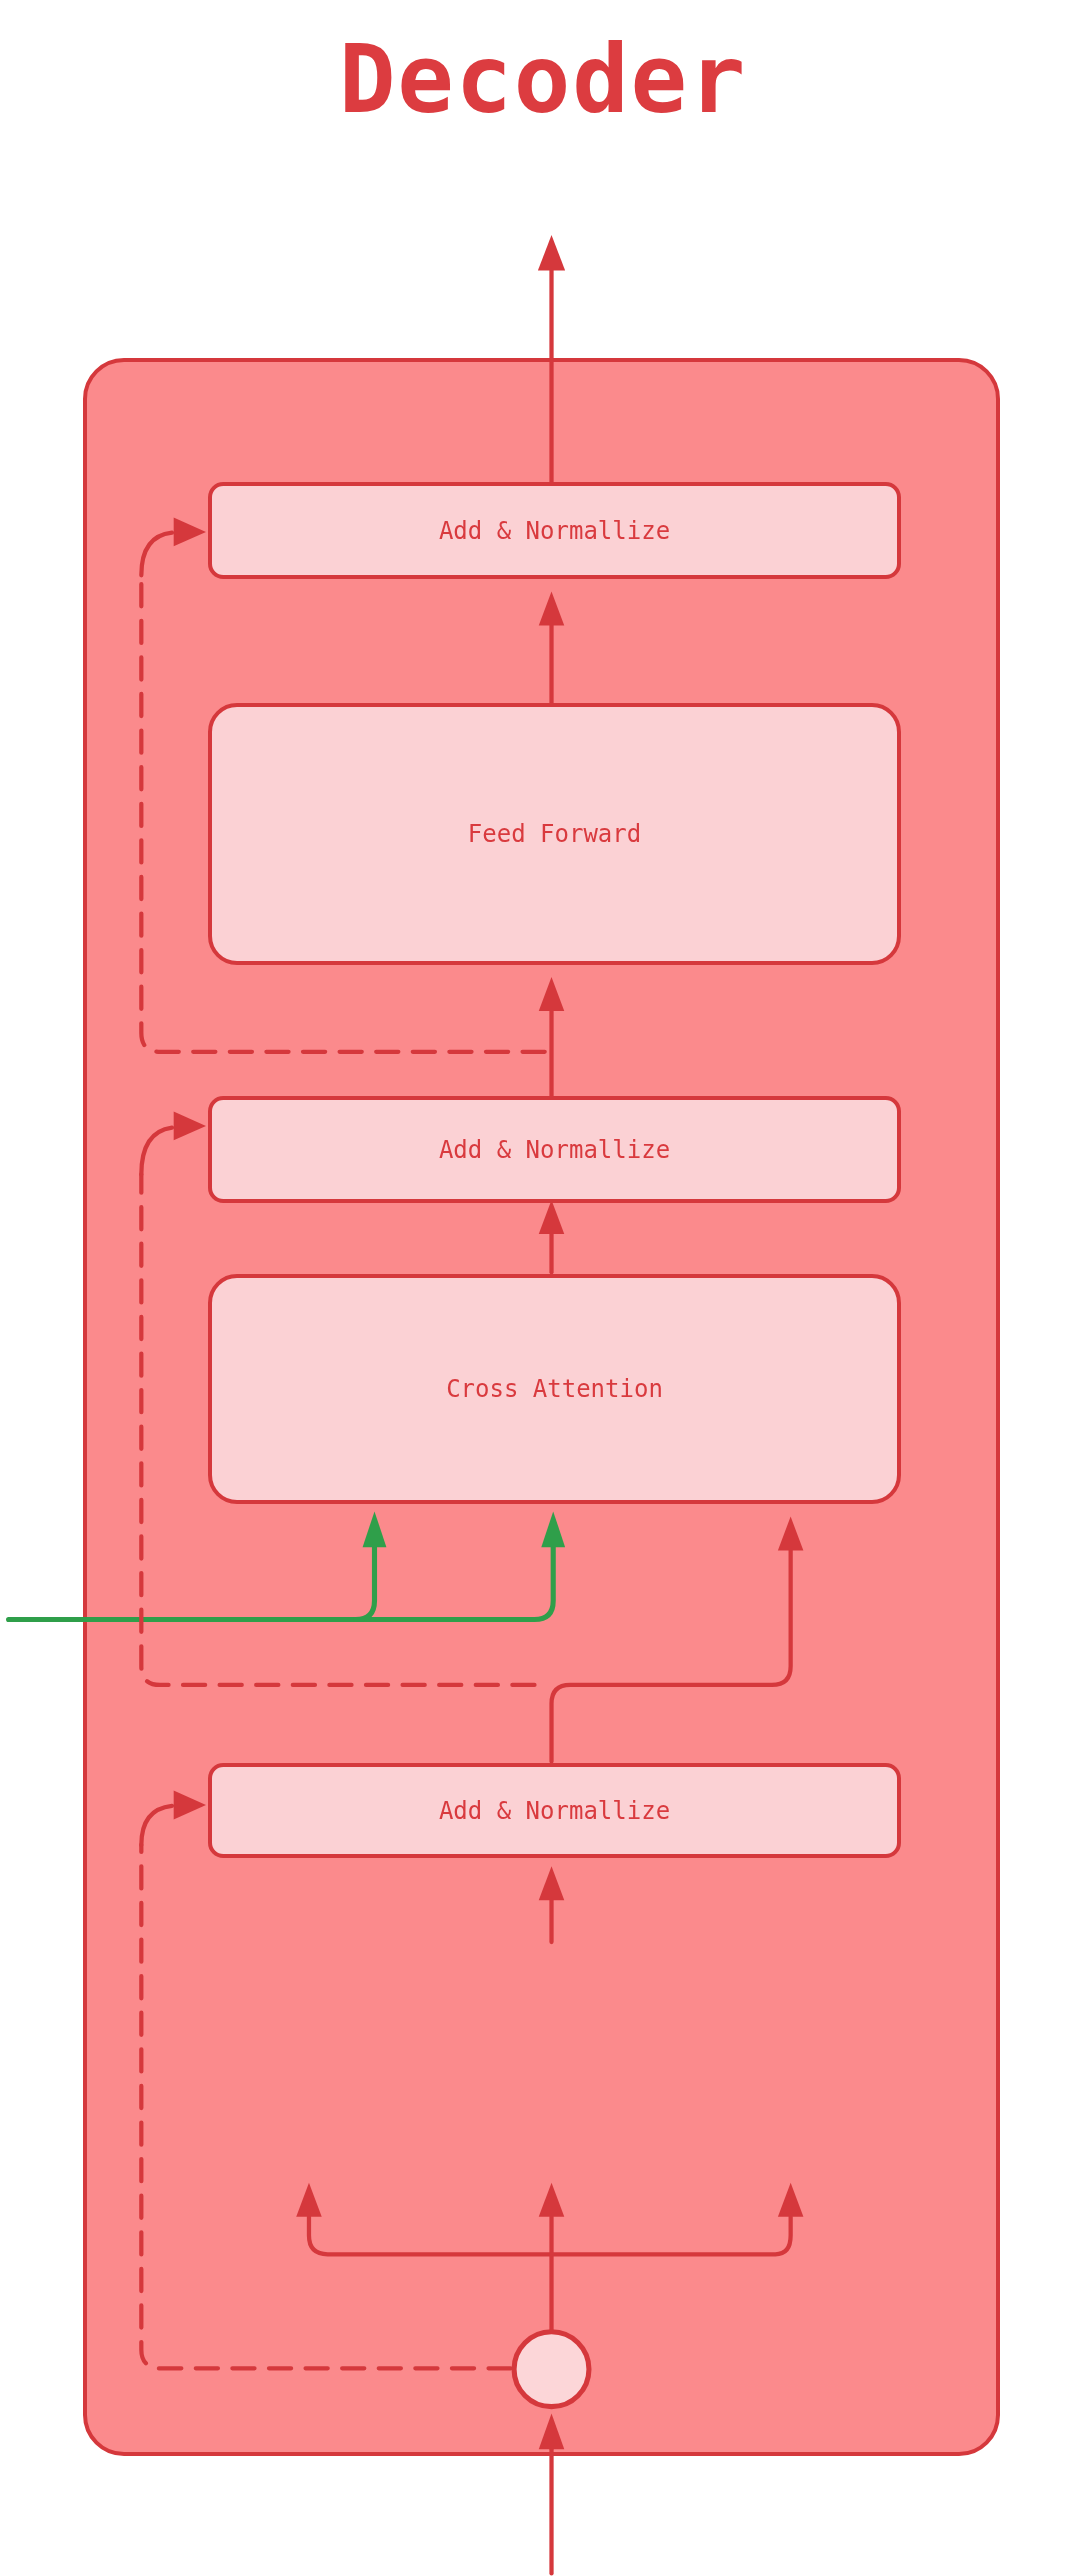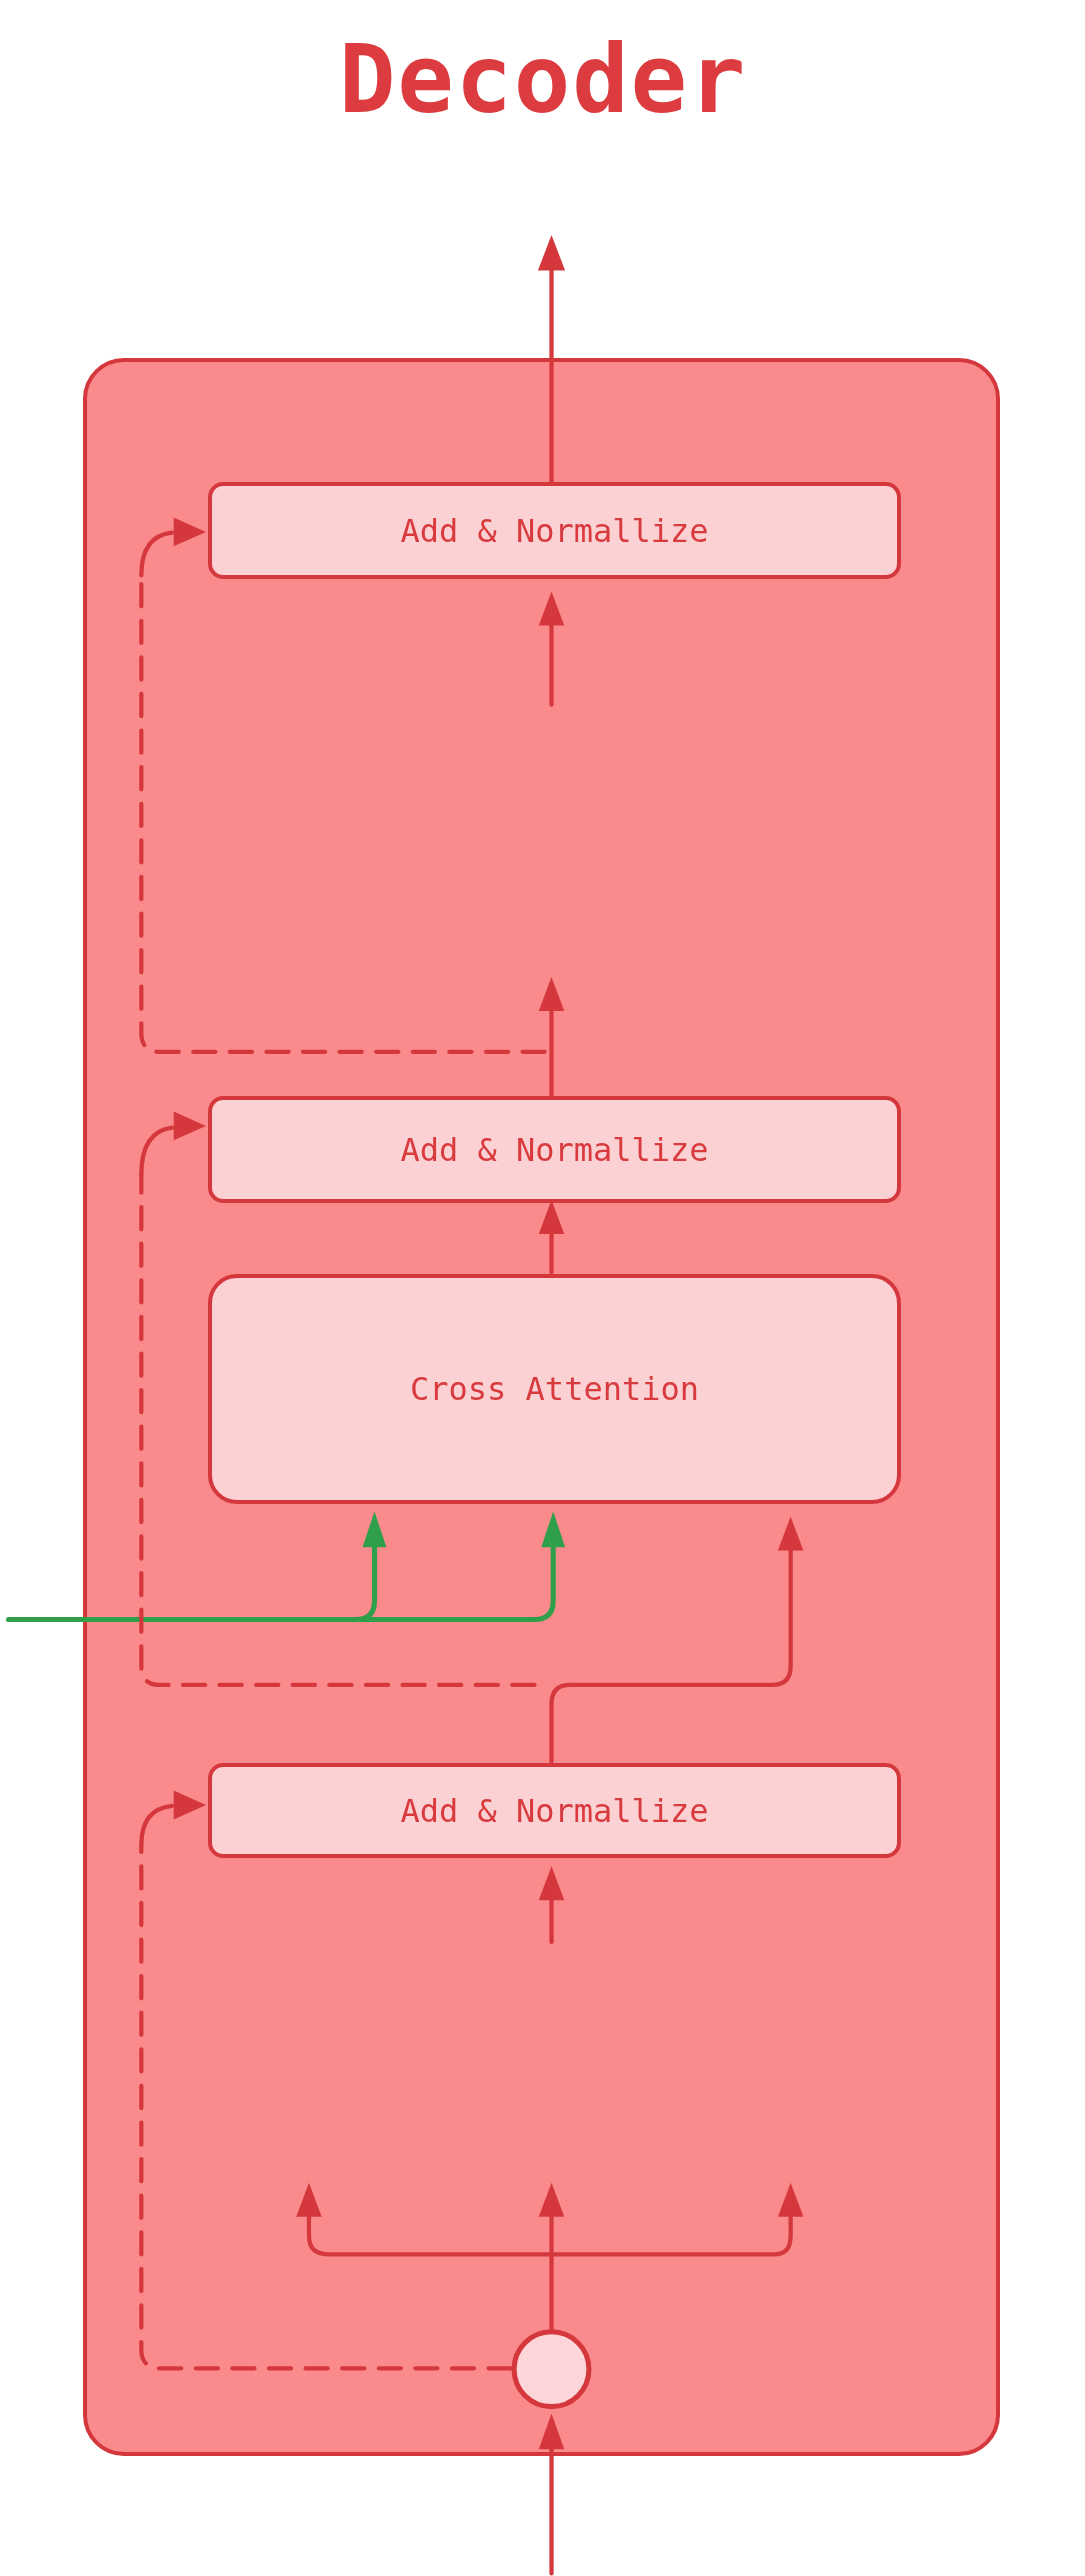--- a/index.html
+++ b/index.html
@@ -52,7 +52,7 @@
     border:4.3px solid var(--accent-red);
     display:flex;align-items:center;justify-content:center;
     color:var(--text-red);
-    font-size:32px;
+    font-size:24px;
   }
   .block.slim{border-radius:15.3px;}
   .block.tall{border-radius:29px;}

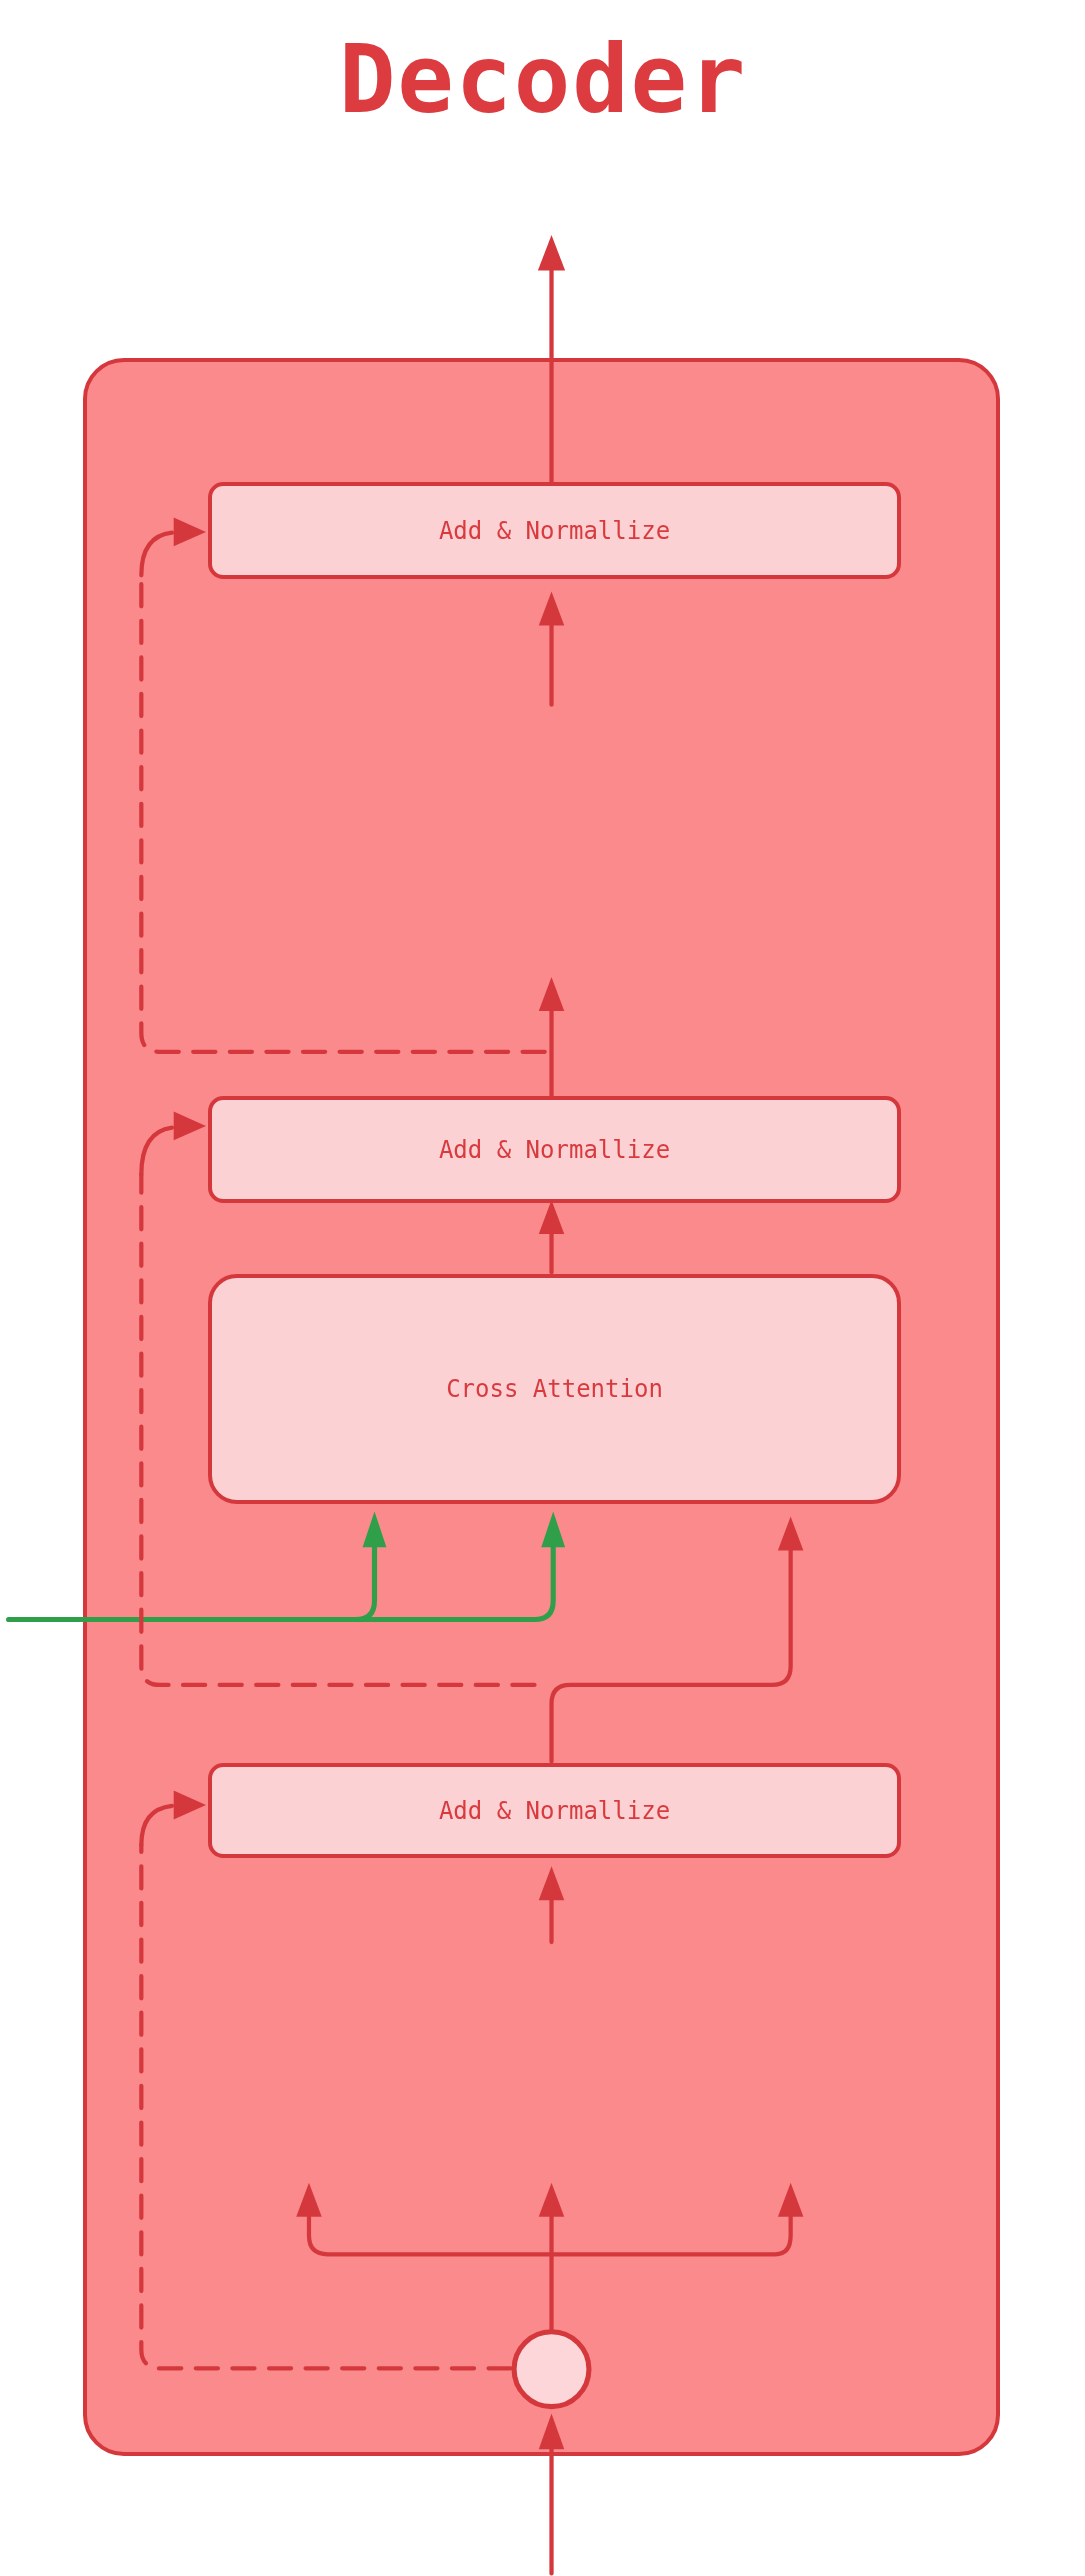--- a/index.html
+++ b/index.html
@@ -125,6 +125,9 @@
     <span>Add &amp; Normallize</span>
   </div>
 
+  <div class="block tall b2">
+    <span>Feed Forward</span>
+  </div>
 
   <div class="block slim b3">
     <span>Add &amp; Normallize</span>

